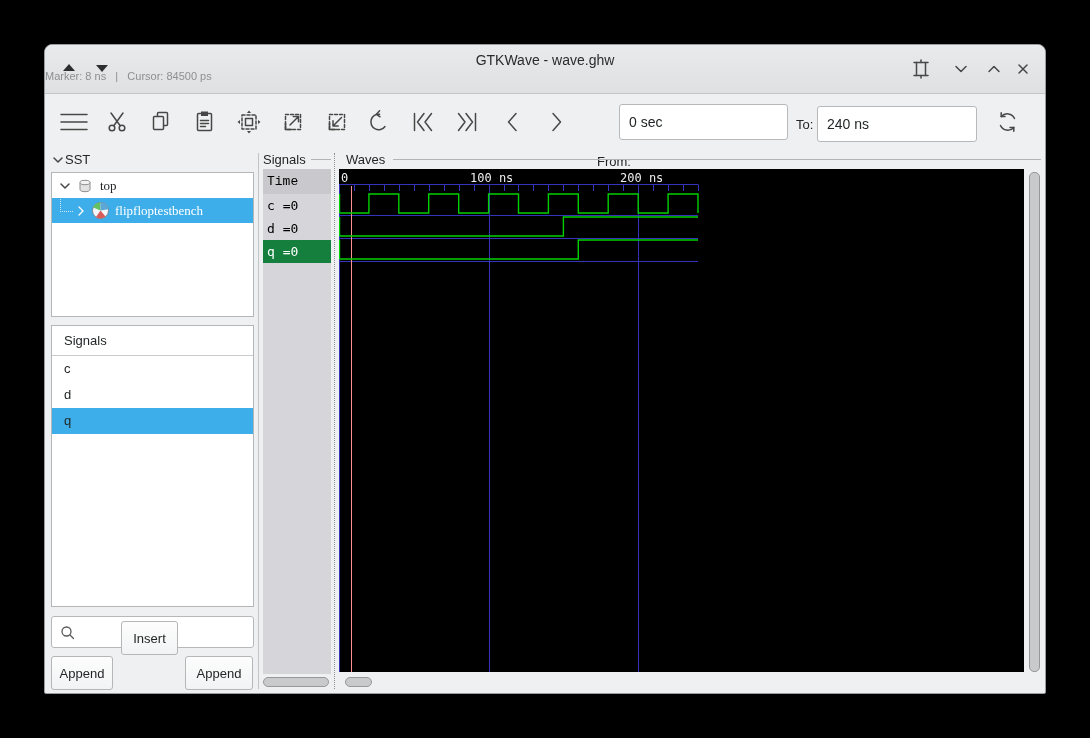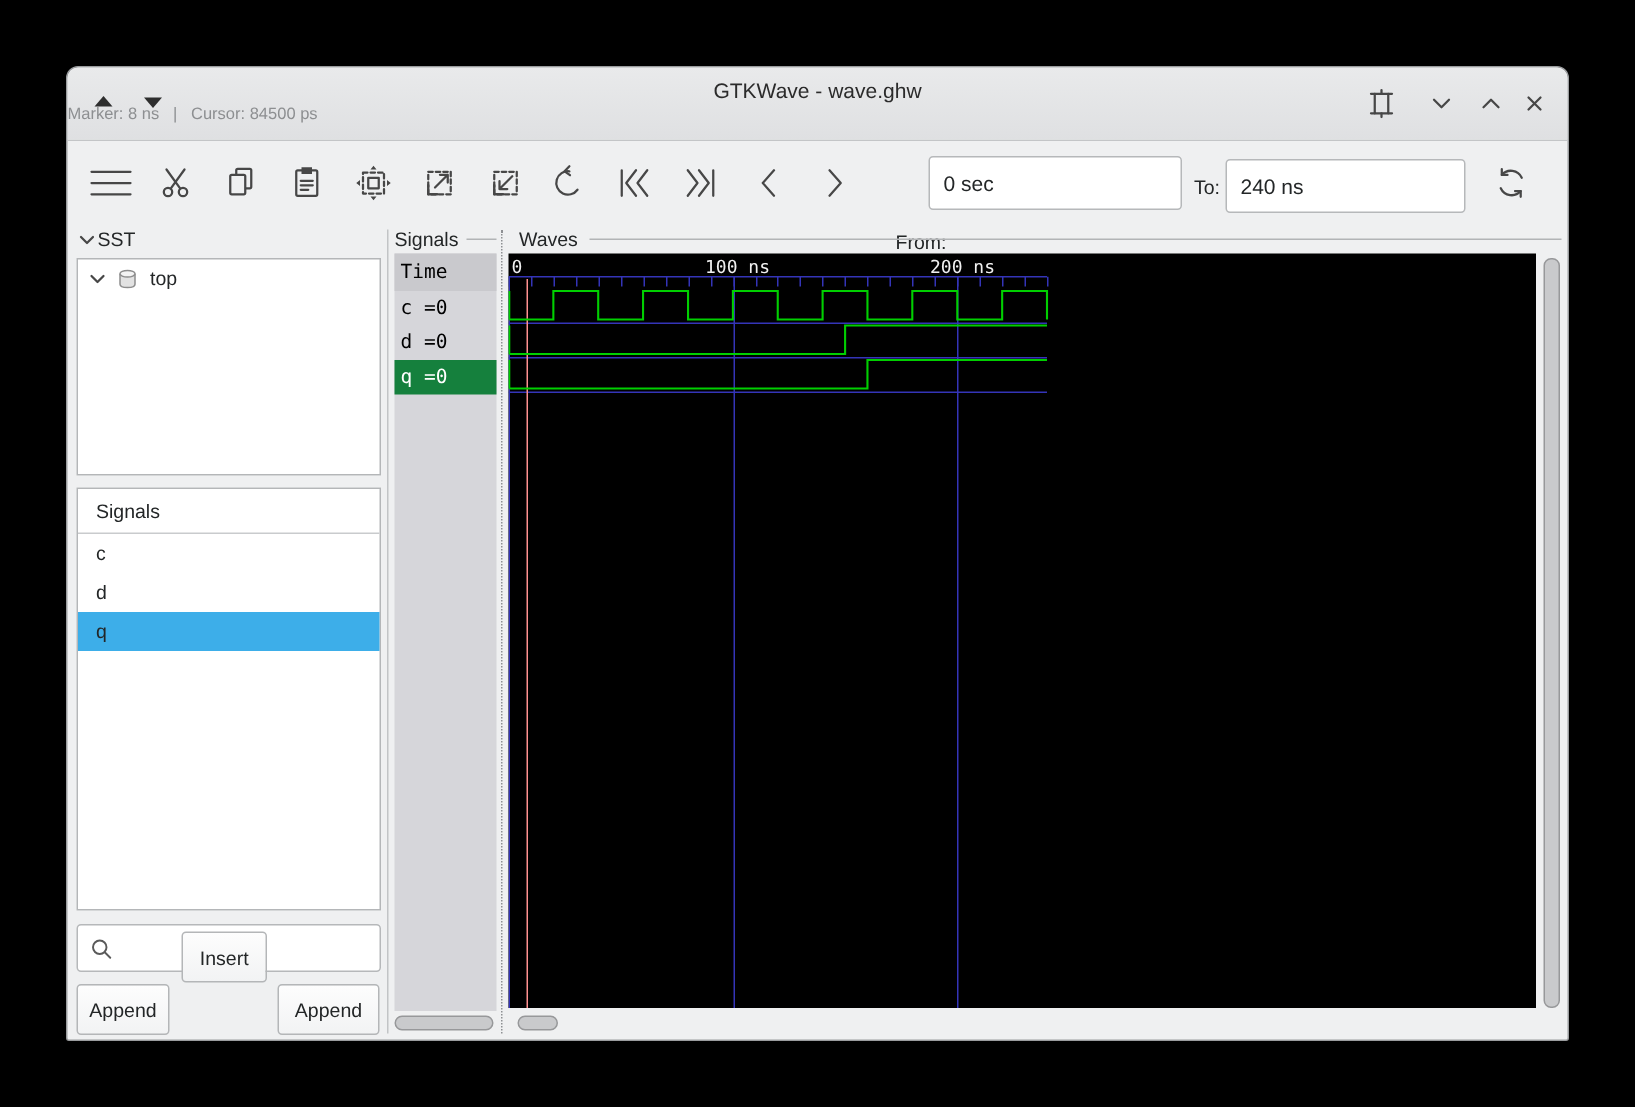--- a/index.html
+++ b/index.html
@@ -161,7 +161,7 @@
     </svg>
     <span class="lbl">SST</span>
   </div>
-  <div class="abs panel" style="left:6px;top:127px;width:203px;height:145px;">
+  <div class="abs panel" style="left:6px;top:127px;width:203px;height:145px;font-family:Liberation Serif, serif;">
     <div class="tree-row">
       <svg width="14" height="14" style="margin-left:6px;">
         <path class="icon" stroke-width="1.2" d="M3 5l4 4 4-4"></path>

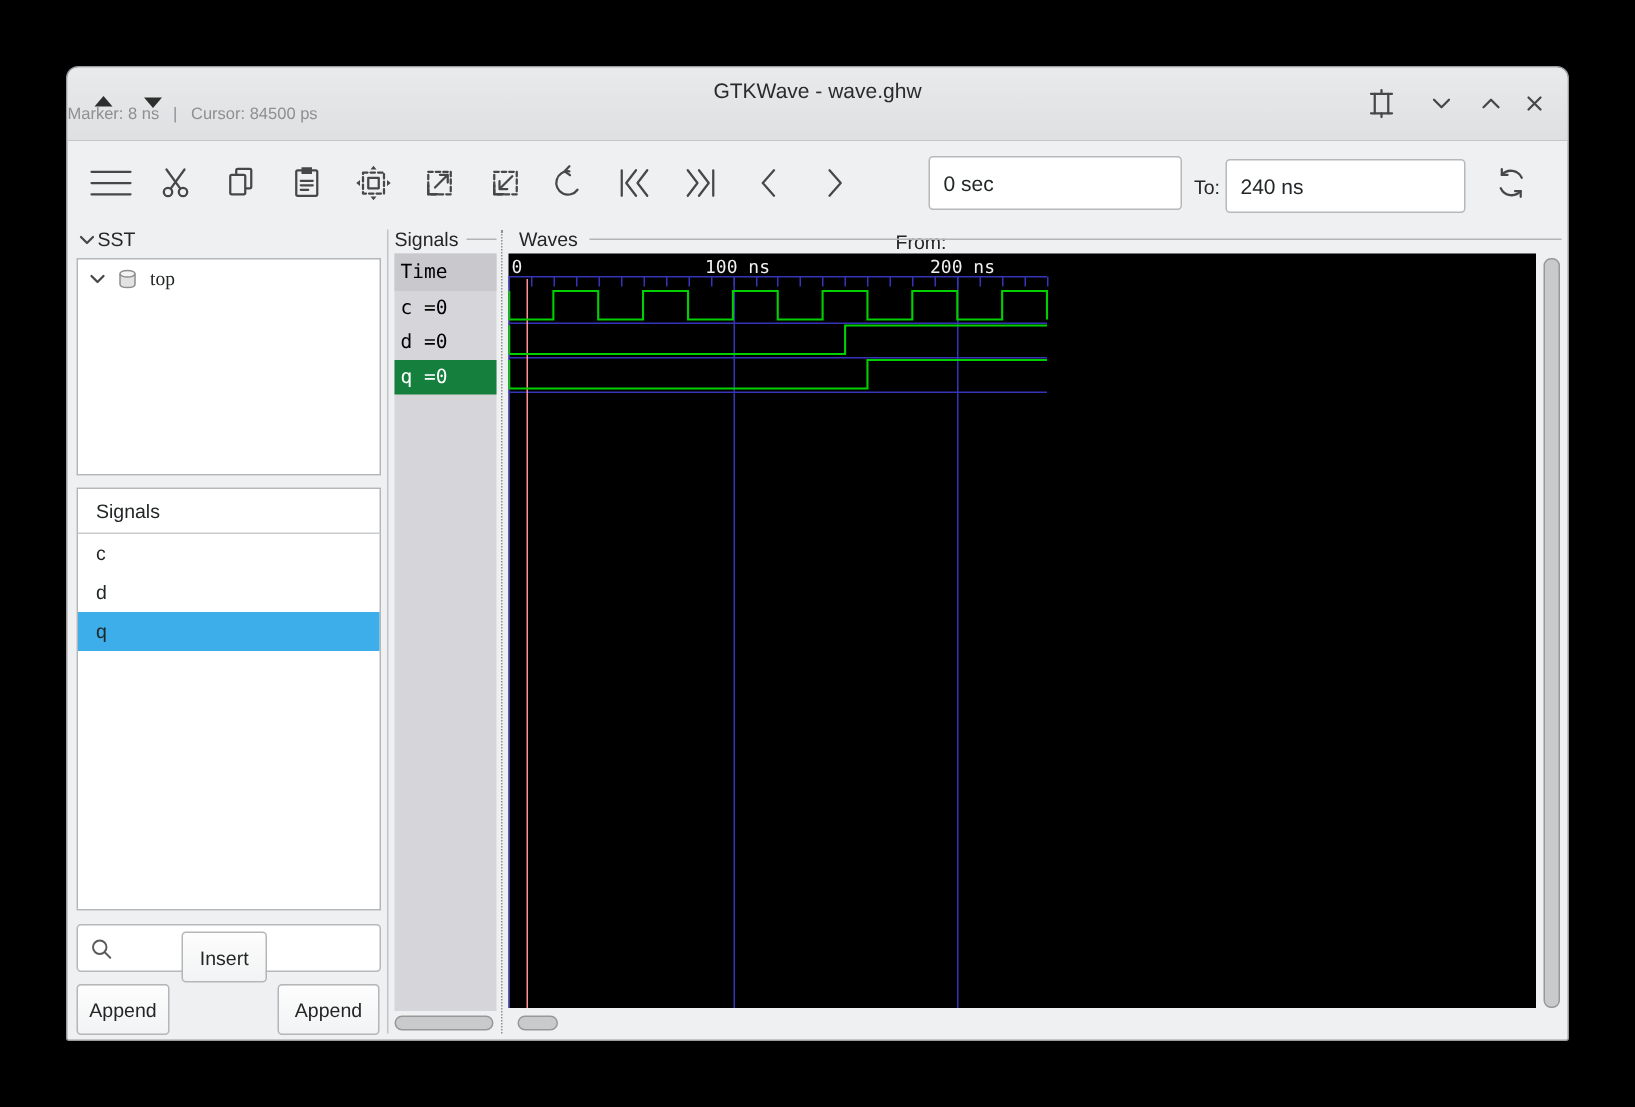--- a/index.html
+++ b/index.html
@@ -196,7 +196,7 @@
   <div class="abs lbl" style="left:218px;top:107px;">Signals</div>
   <div class="abs frame-line" style="left:266px;top:114px;width:20px;"></div>
   <div id="sigcol" class="abs" style="left:218px;top:124px;width:68px;height:505px;">
-    <div class="sig-row mono" style="background:#c9c9cd;height:25px;line-height:25px;">Time</div>
+    <div class="sig-row mono" style="background:#c9c9cd;height:25px;line-height:25px;font-family:Liberation Mono, monospace;">Time</div>
     <div class="sig-row mono">c =0</div>
     <div class="sig-row mono">d =0</div>
     <div class="sig-row mono sig-sel">q =0</div>

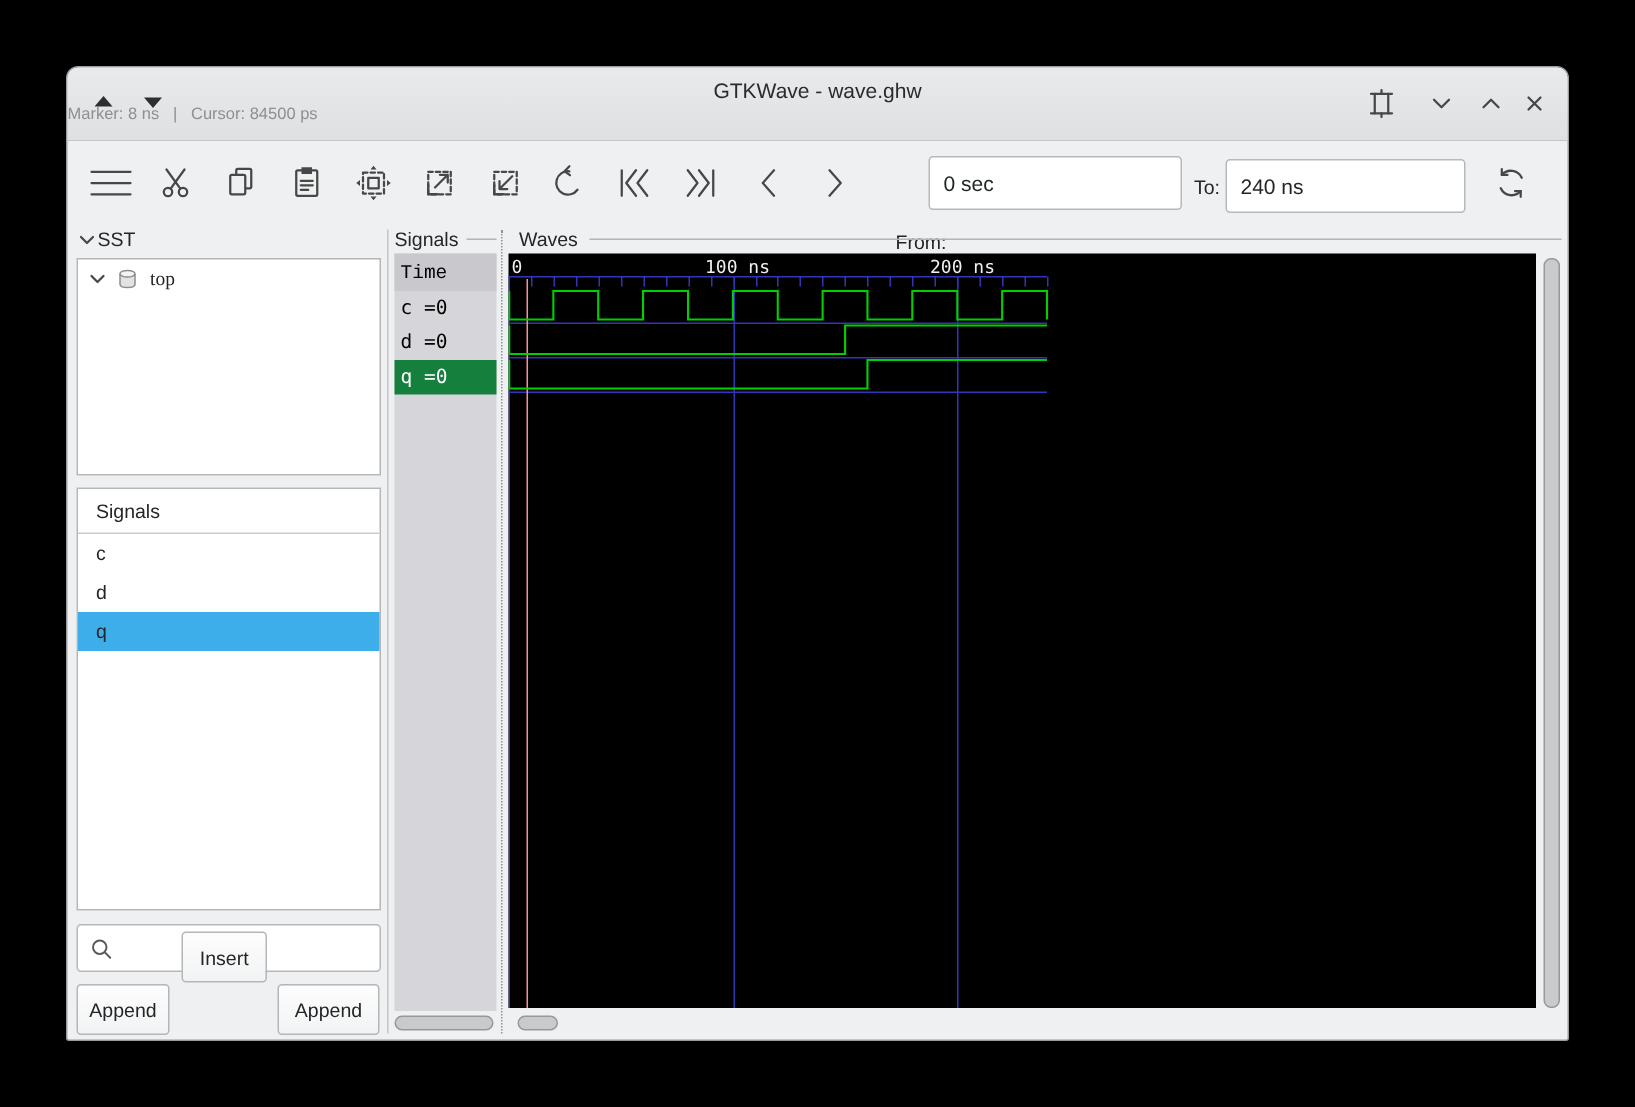--- a/index.html
+++ b/index.html
@@ -171,6 +171,19 @@
         <ellipse cx="9" cy="5.5" rx="5" ry="2.2" fill="#f3f3f3" stroke="#8d8d8d" stroke-width="1"></ellipse>
       </svg>
       <span style="margin-left:6px;">top</span>
+    </div>
+    <div class="tree-row sel-blue">
+      <div style="width:12px;height:12px;margin-left:8px;border-left:1px dotted rgba(255,255,255,.75);border-bottom:1px dotted rgba(255,255,255,.75);margin-bottom:10px;"></div>
+      <svg width="12" height="14" style="margin-left:2px;">
+        <path d="M4 3l4 4-4 4" fill="none" stroke="#ffffff" stroke-width="1.3" stroke-linecap="round"></path>
+      </svg>
+      <svg width="19" height="19" style="margin-left:4px;">
+        <circle cx="9.5" cy="9.5" r="8" fill="#f2f7fb" stroke="#777" stroke-width="0.8"></circle>
+        <path d="M9.5 9.5L9.5 1.6A7.9 7.9 0 0 0 2.2 6.5Z" fill="#63c063"></path>
+        <path d="M9.5 9.5L17.3 8.2A7.9 7.9 0 0 0 9.5 1.6Z" fill="#5ba7d8"></path>
+        <path d="M9.5 9.5L5 16A7.9 7.9 0 0 0 14.5 15.6Z" fill="#d85b5b"></path>
+      </svg>
+      <span style="margin-left:5px;">flipfloptestbench</span>
     </div>
   </div>
 

